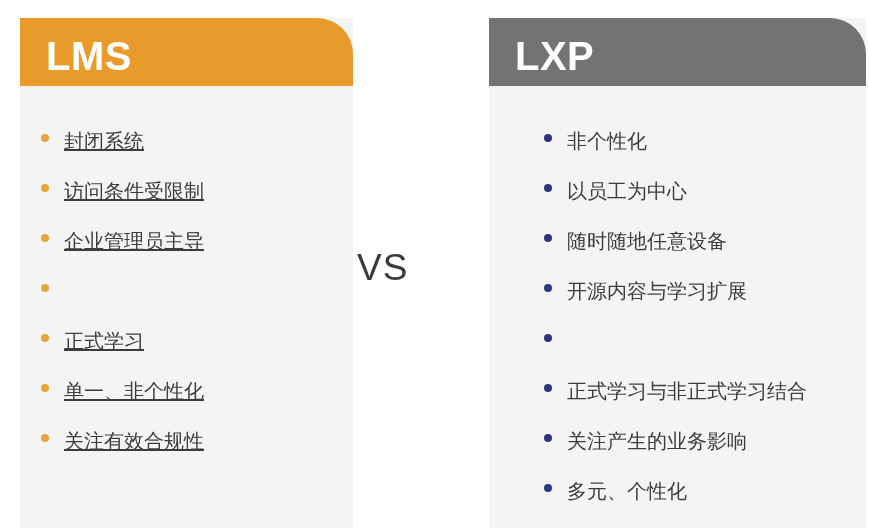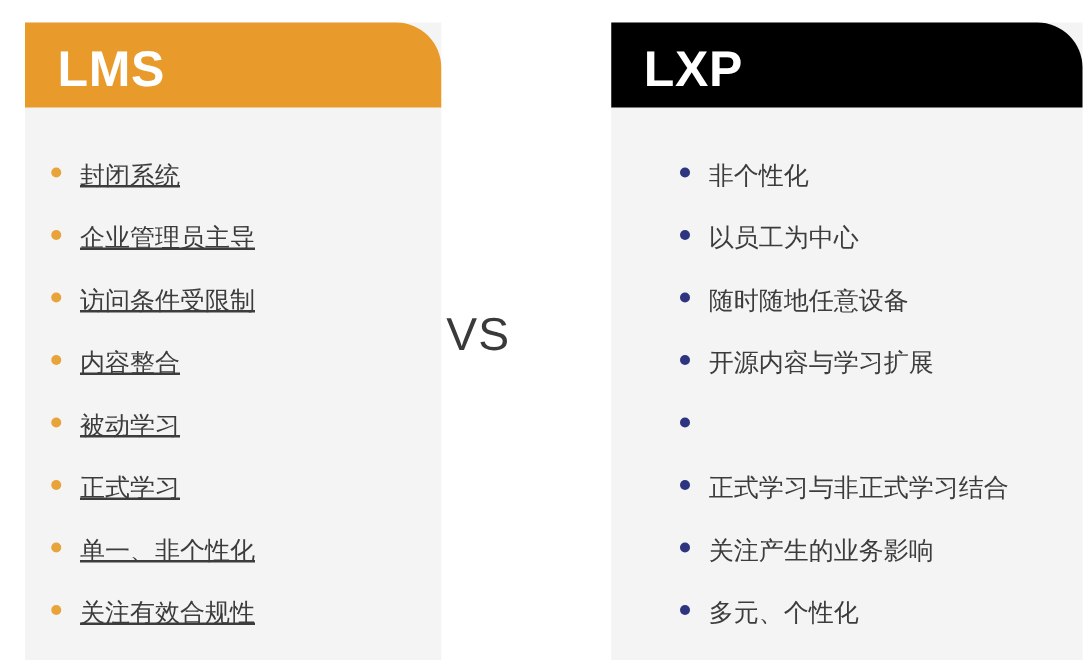--- a/index.html
+++ b/index.html
@@ -46,7 +46,7 @@
   #card-lms .card-header { background:#e89b2a; }
 
   #card-lxp { left:481px; width:377px; }
-  #card-lxp .card-header { background:#000000; }
+  #card-lxp .card-header { background:#737373; }
 
   
   .bullet-list {

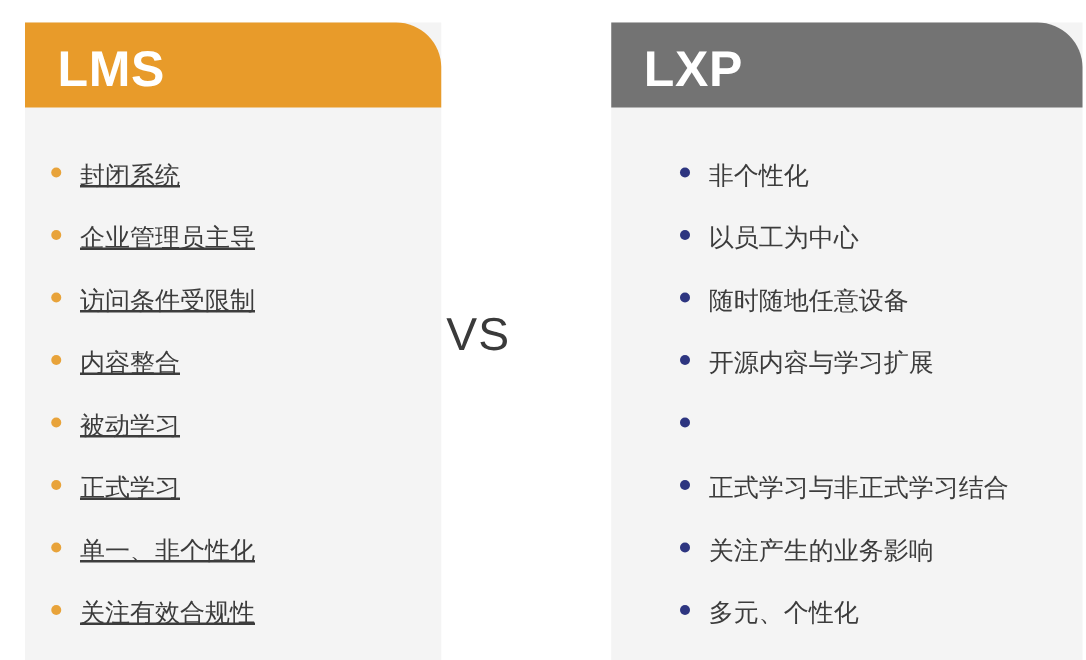--- a/index.html
+++ b/index.html
@@ -110,11 +110,11 @@
       </li>
       <li class="bullet-item">
         <span class="bullet-dot"></span>
-        <span class="bullet-text">企业管理员主导</span>
+        <span class="bullet-text">访问条件受限制</span>
       </li>
       <li class="bullet-item">
         <span class="bullet-dot"></span>
-        <span class="bullet-text">访问条件受限制</span>
+        <span class="bullet-text">企业管理员主导</span>
       </li>
       <li class="bullet-item">
         <span class="bullet-dot"></span>

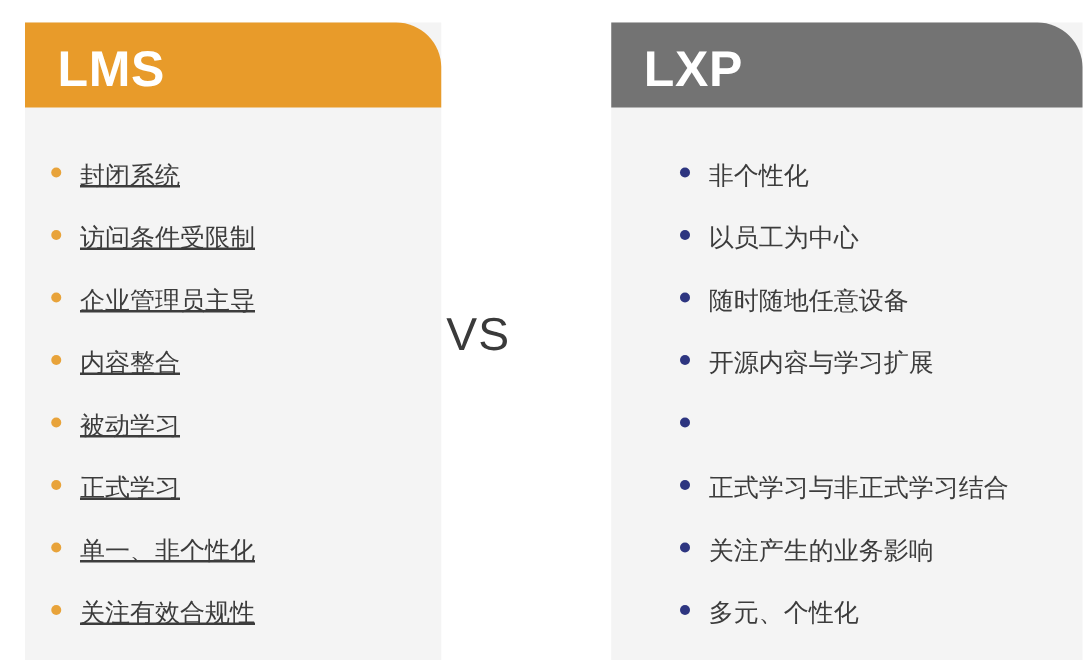--- a/index.html
+++ b/index.html
@@ -118,7 +118,6 @@
       </li>
       <li class="bullet-item">
         <span class="bullet-dot"></span>
-        <span class="bullet-text">内容整合</span>
       </li>
       <li class="bullet-item">
         <span class="bullet-dot"></span>

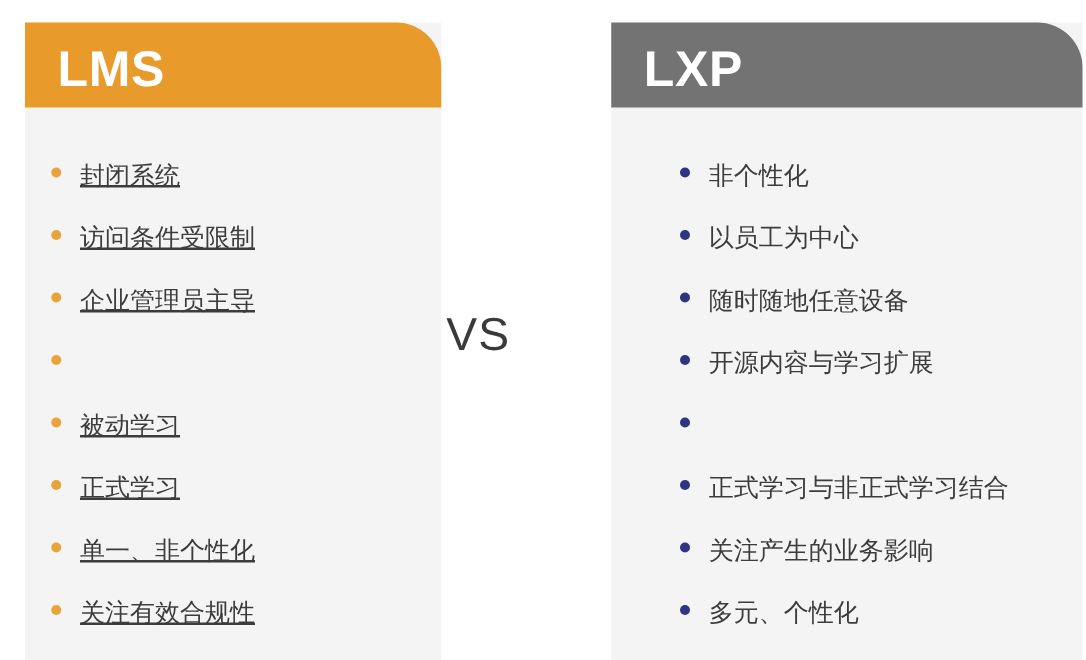--- a/index.html
+++ b/index.html
@@ -121,10 +121,6 @@
       </li>
       <li class="bullet-item">
         <span class="bullet-dot"></span>
-        <span class="bullet-text">被动学习</span>
-      </li>
-      <li class="bullet-item">
-        <span class="bullet-dot"></span>
         <span class="bullet-text">正式学习</span>
       </li>
       <li class="bullet-item">

